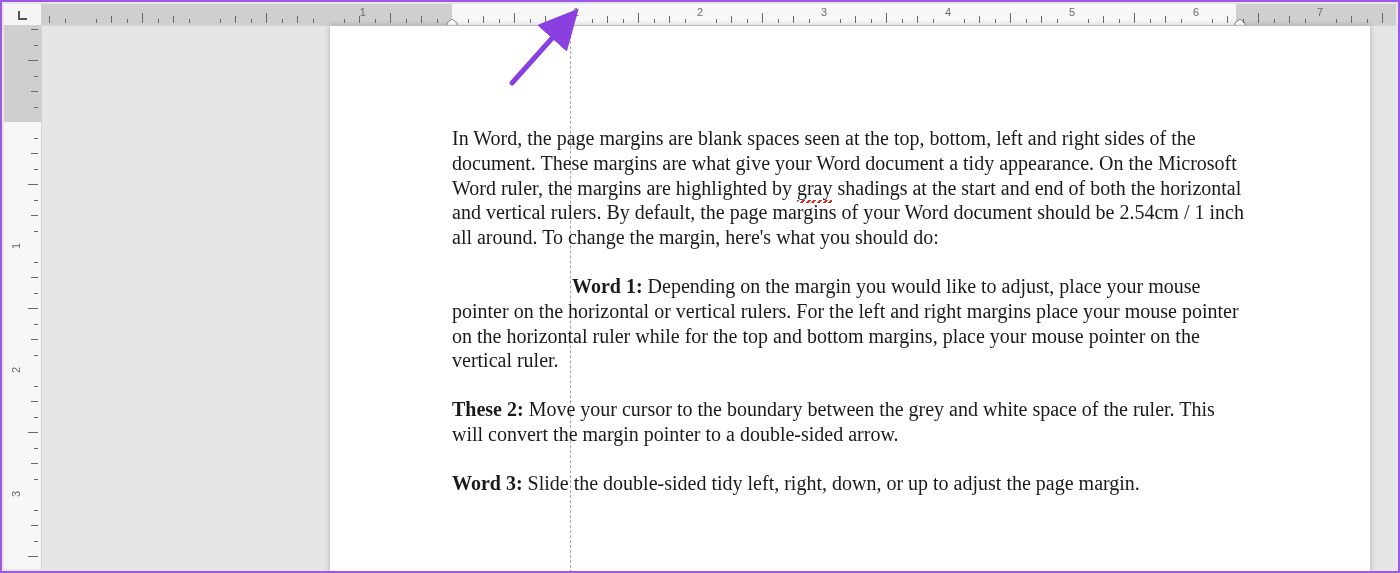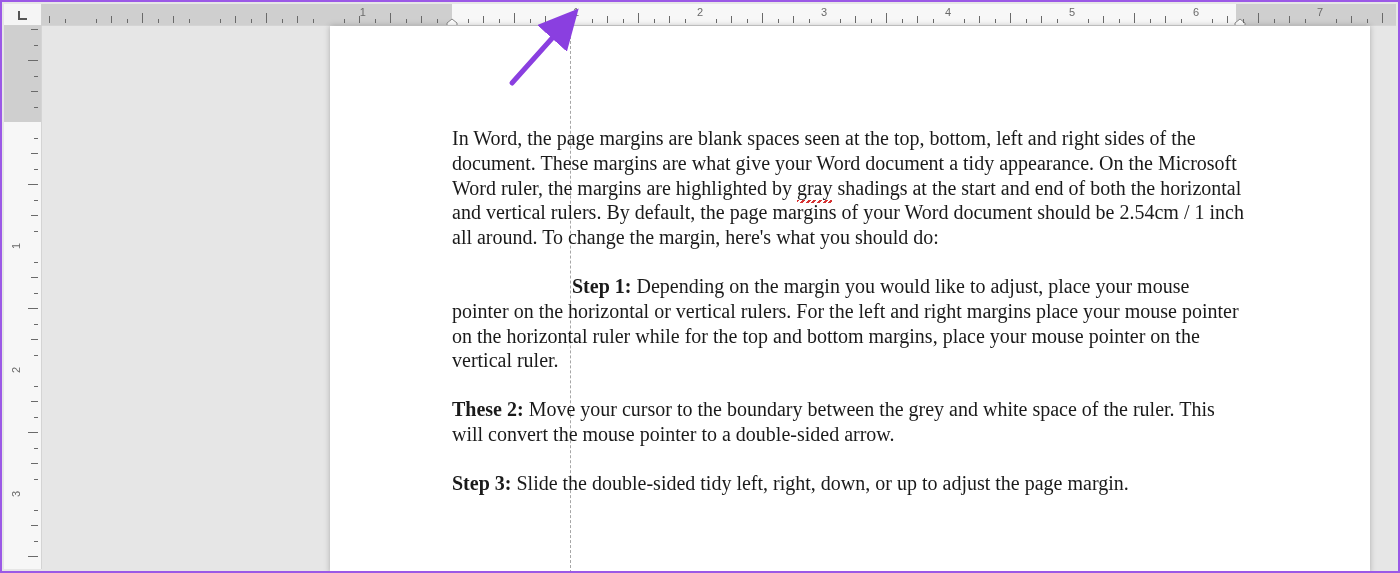--- a/index.html
+++ b/index.html
@@ -295,7 +295,7 @@
     </p>
 
     <p>
-      <span class="step1-lead"></span><span class="step-label">Step 1:</span><span> Depending on the margin you would like to adjust, place your mouse pointer on the horizontal or vertical rulers. For the left and right margins place your mouse pointer on the horizontal ruler while for the top and bottom margins, place your mouse pointer on the vertical ruler.</span>
+      <span class="step1-lead"></span><span class="step-label">Word 1:</span><span> Depending on the margin you would like to adjust, place your mouse pointer on the horizontal or vertical rulers. For the left and right margins place your mouse pointer on the horizontal ruler while for the top and bottom margins, place your mouse pointer on the vertical ruler.</span>
     </p>
 
     <p>

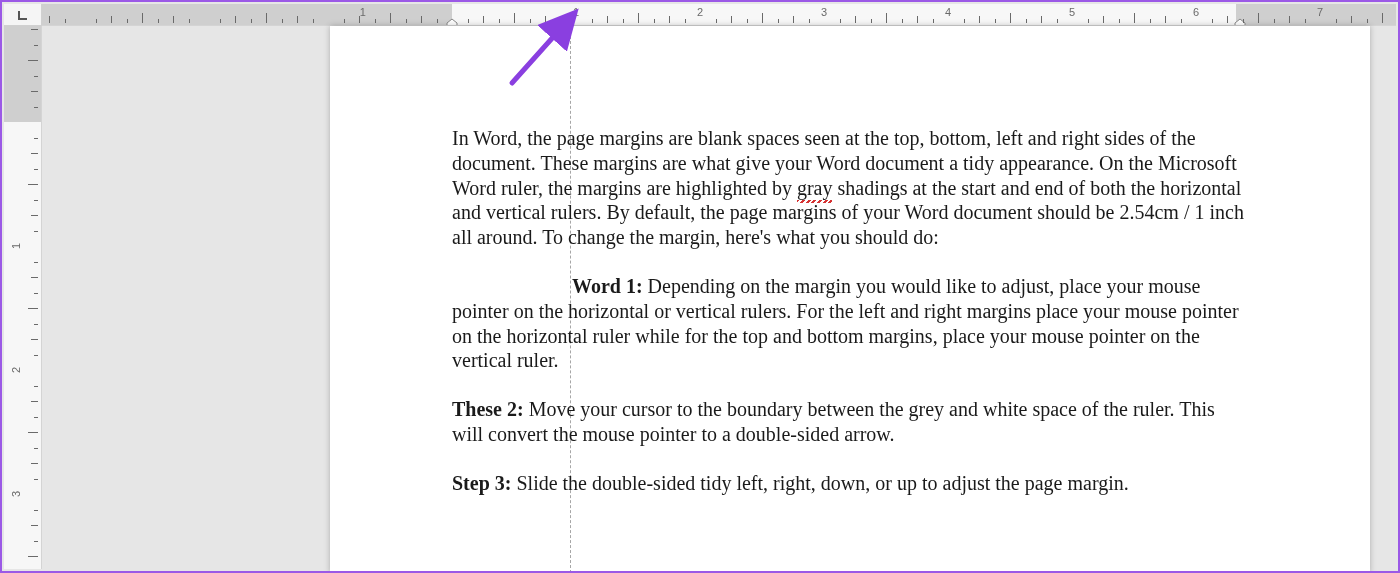--- a/index.html
+++ b/index.html
@@ -299,7 +299,7 @@
     </p>
 
     <p>
-      <span class="step-label">These 2:</span><span> Move your cursor to the boundary between the grey and white space of the ruler. This will convert the mouse pointer to a double-sided arrow.</span>
+      <span class="step-label">These 2:</span><span> Move your cursor to the boundary between the grey and white space of the ruler. This will convert the margin pointer to a double-sided arrow.</span>
     </p>
 
     <p>

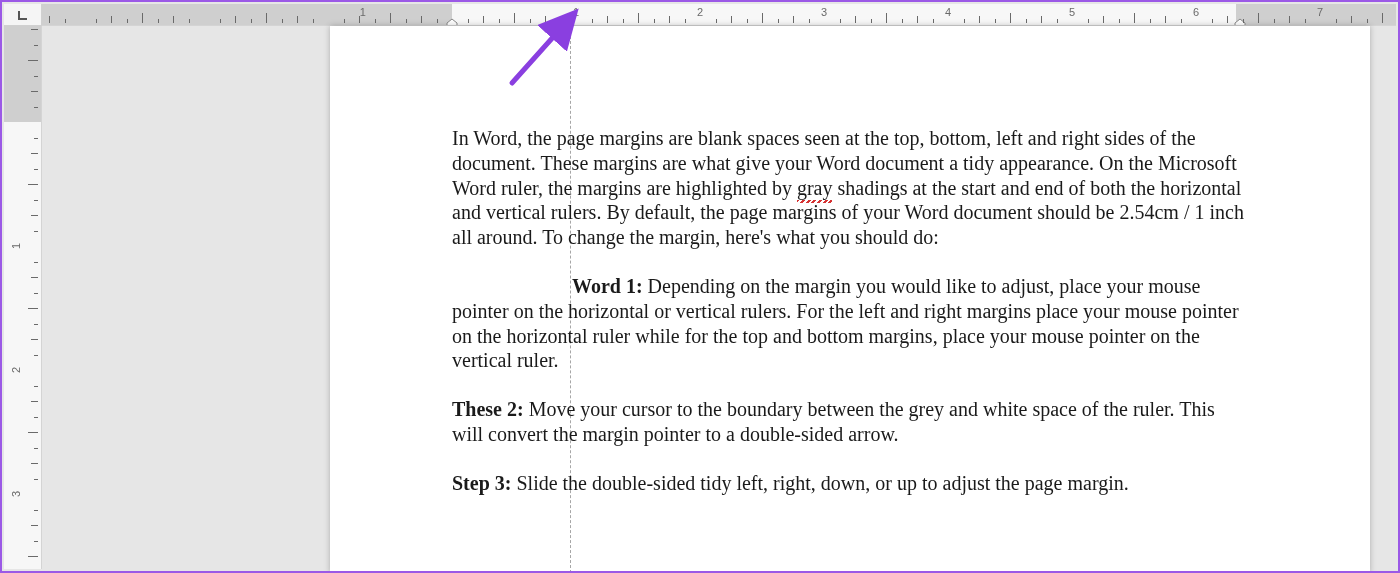--- a/index.html
+++ b/index.html
@@ -303,7 +303,7 @@
     </p>
 
     <p>
-      <span class="step-label">Step 3:</span><span> Slide the double-sided tidy left, right, down, or up to adjust the page margin.</span>
+      <span class="step-label">Word 3:</span><span> Slide the double-sided tidy left, right, down, or up to adjust the page margin.</span>
     </p>
 
   </div>

